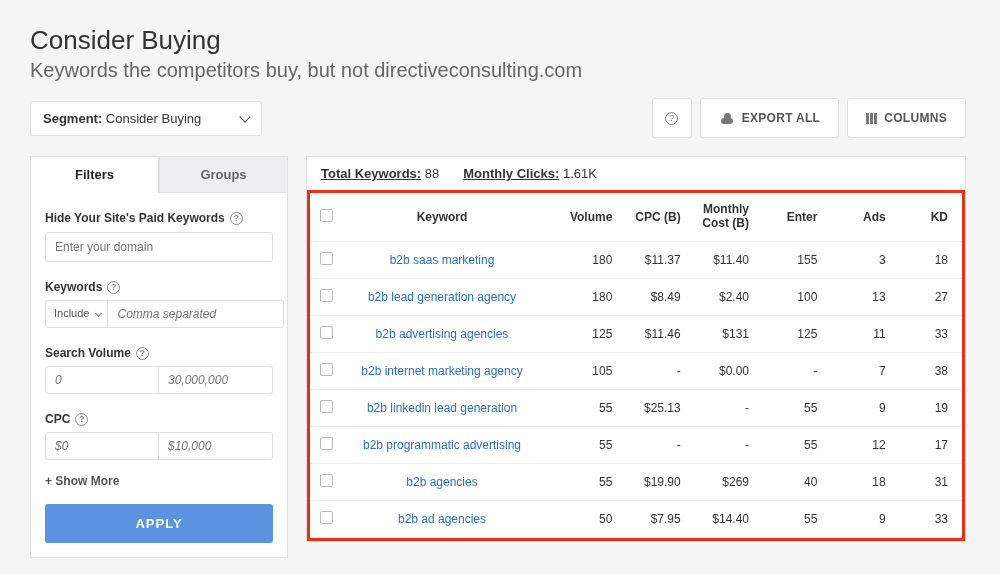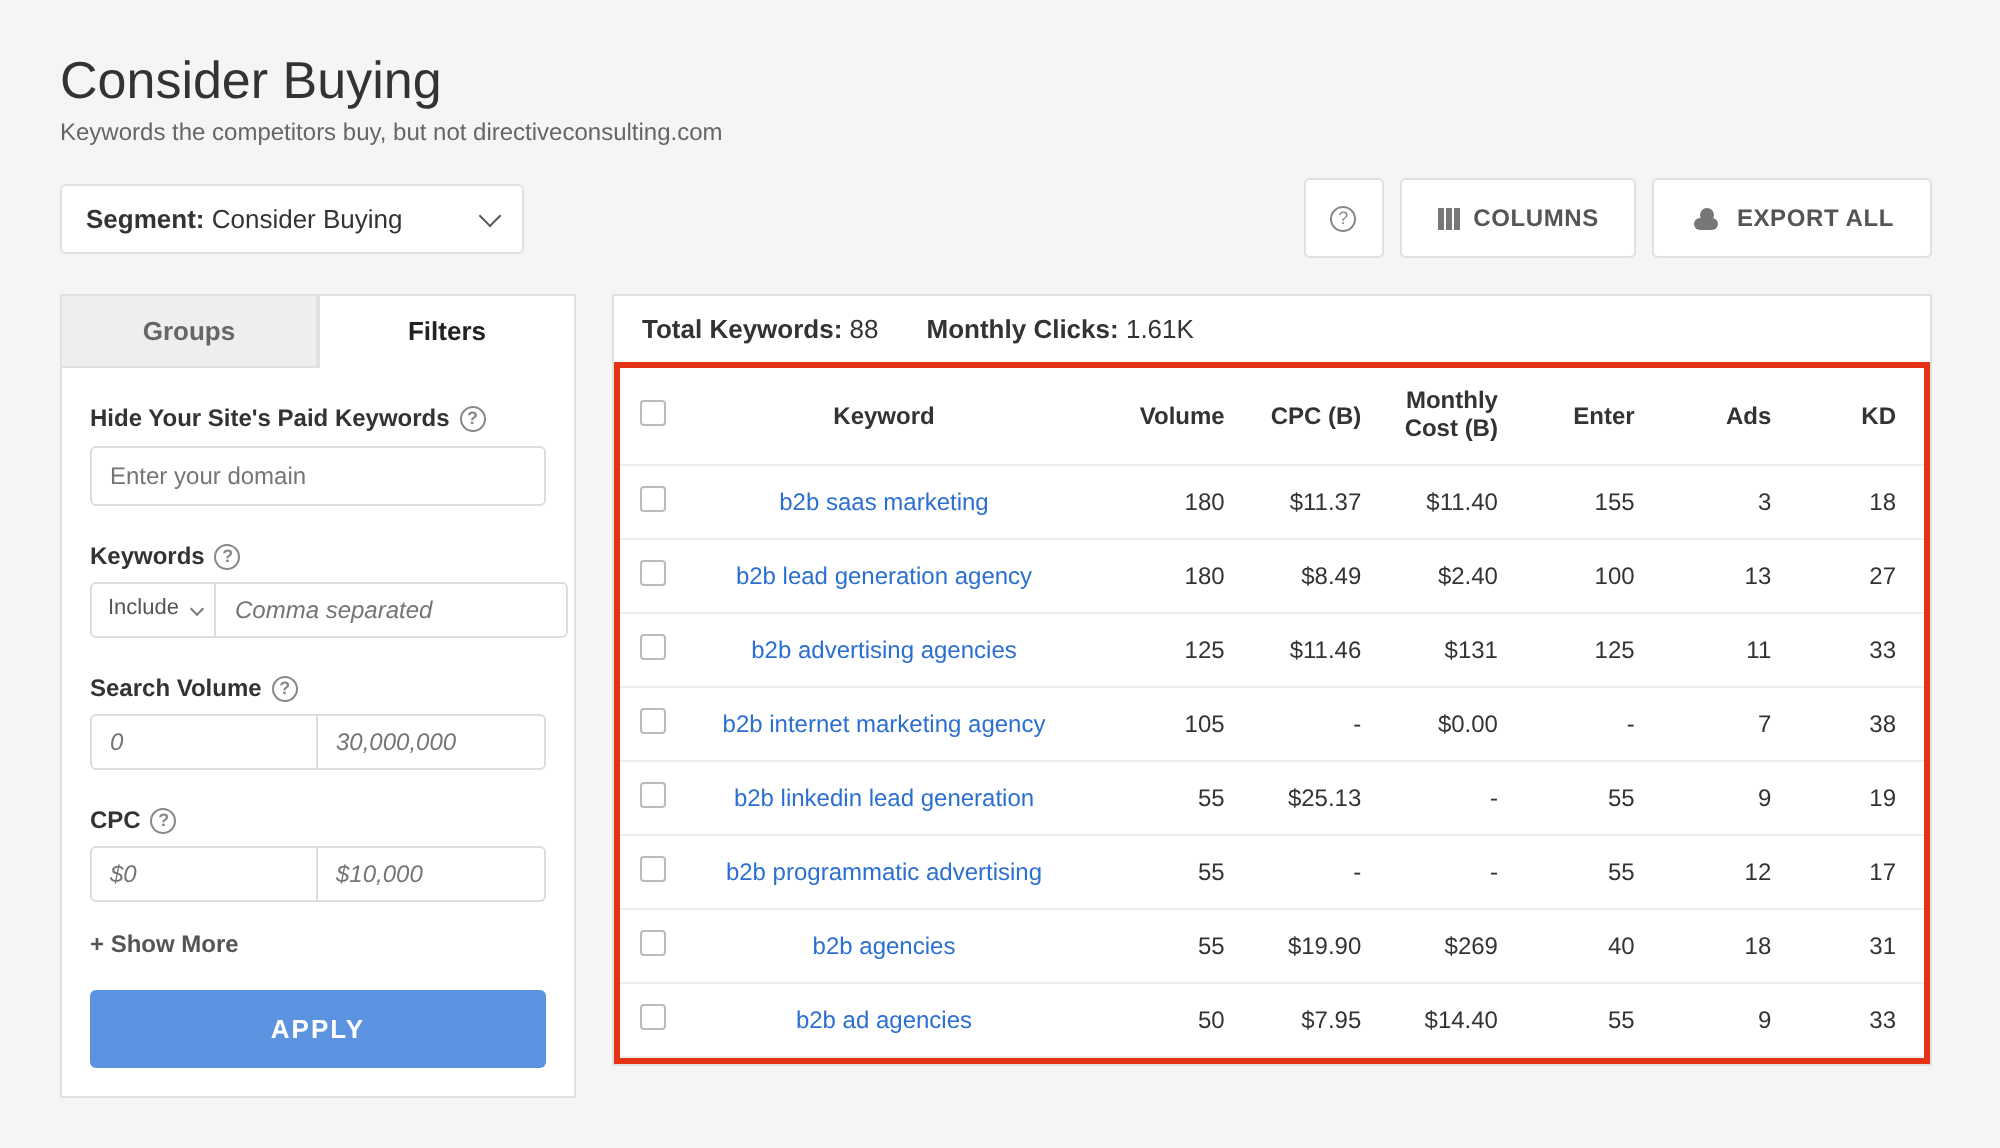--- a/index.html
+++ b/index.html
@@ -6,7 +6,7 @@
 body { font-family: -apple-system, BlinkMacSystemFont, "Segoe UI", Arial, sans-serif; background: #f5f5f6; color: #333; font-size: 13px; }
 .page { width: 996px; height: 574px; padding: 8px 30px 0 30px; overflow: hidden; margin-top: 17px; }
 .page-title { font-size: 26px; font-weight: 400; color: #333; margin-bottom: 3px; }
-.page-sub { font-size: 12px; color: #666; margin-bottom: 16px; }
+.page-sub { font-size: 20px; color: #666; margin-bottom: 16px; }
 .topbar { display: flex; align-items: center; gap: 10px; margin-bottom: 18px; }
 .segment { background: #fff; border: 1px solid #e0e0e2; border-radius: 3px; padding: 9px 12px; width: 232px; display: flex; align-items: center; justify-content: space-between; cursor: pointer; }
 .segment .lbl { color: #333; font-size: 13px; text-align: right; }

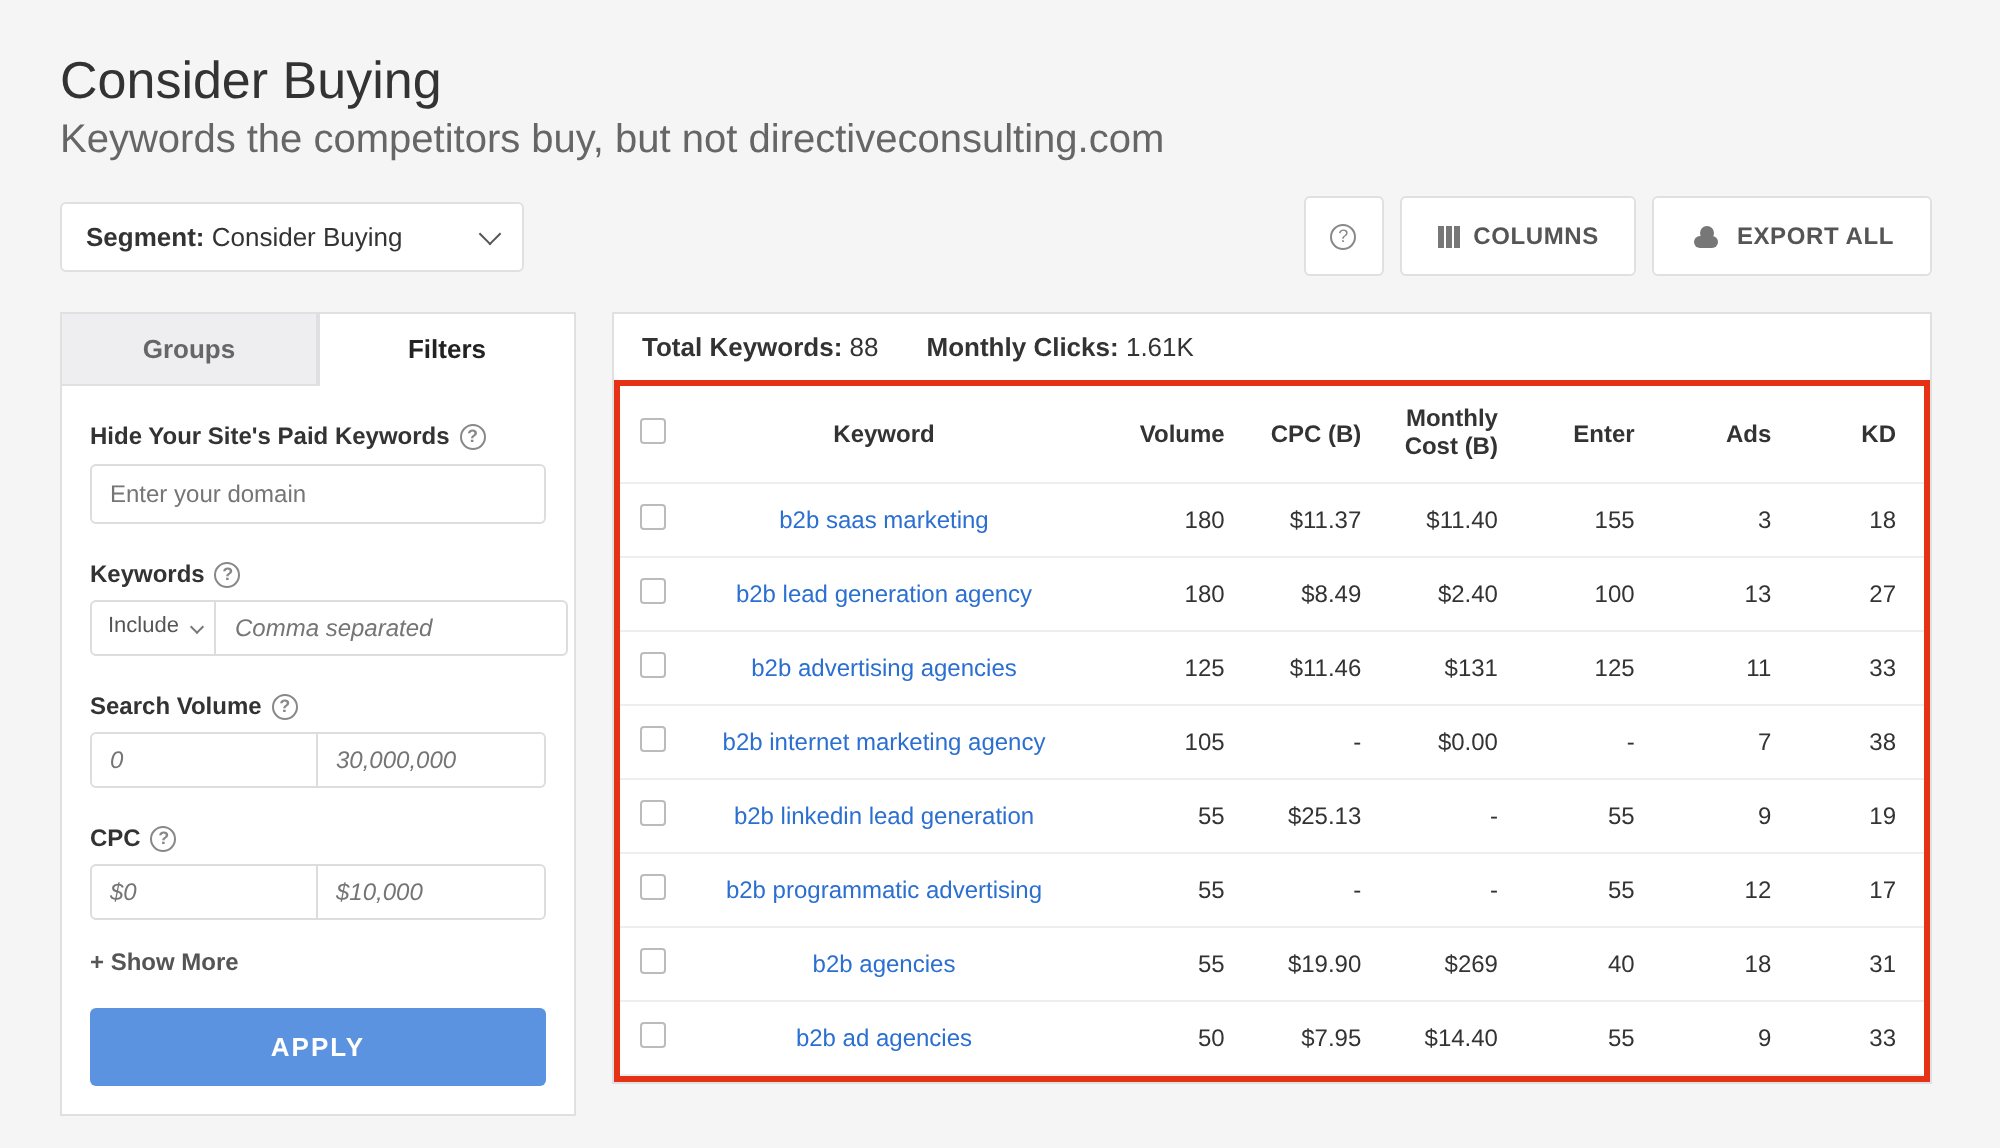--- a/index.html
+++ b/index.html
@@ -77,16 +77,16 @@
           <span class="qmark">?</span>
         </div>
       <div class="btn">
+        <span class="cloud-icon"></span>
+        <span>EXPORT ALL</span>
+      </div>
+      <div class="btn">
         <span class="cols-icon">
             <span></span>
             <span></span>
             <span></span>
           </span>
         <span>COLUMNS</span>
-      </div>
-      <div class="btn">
-        <span class="cloud-icon"></span>
-        <span>EXPORT ALL</span>
       </div>
     </div>
   </div>

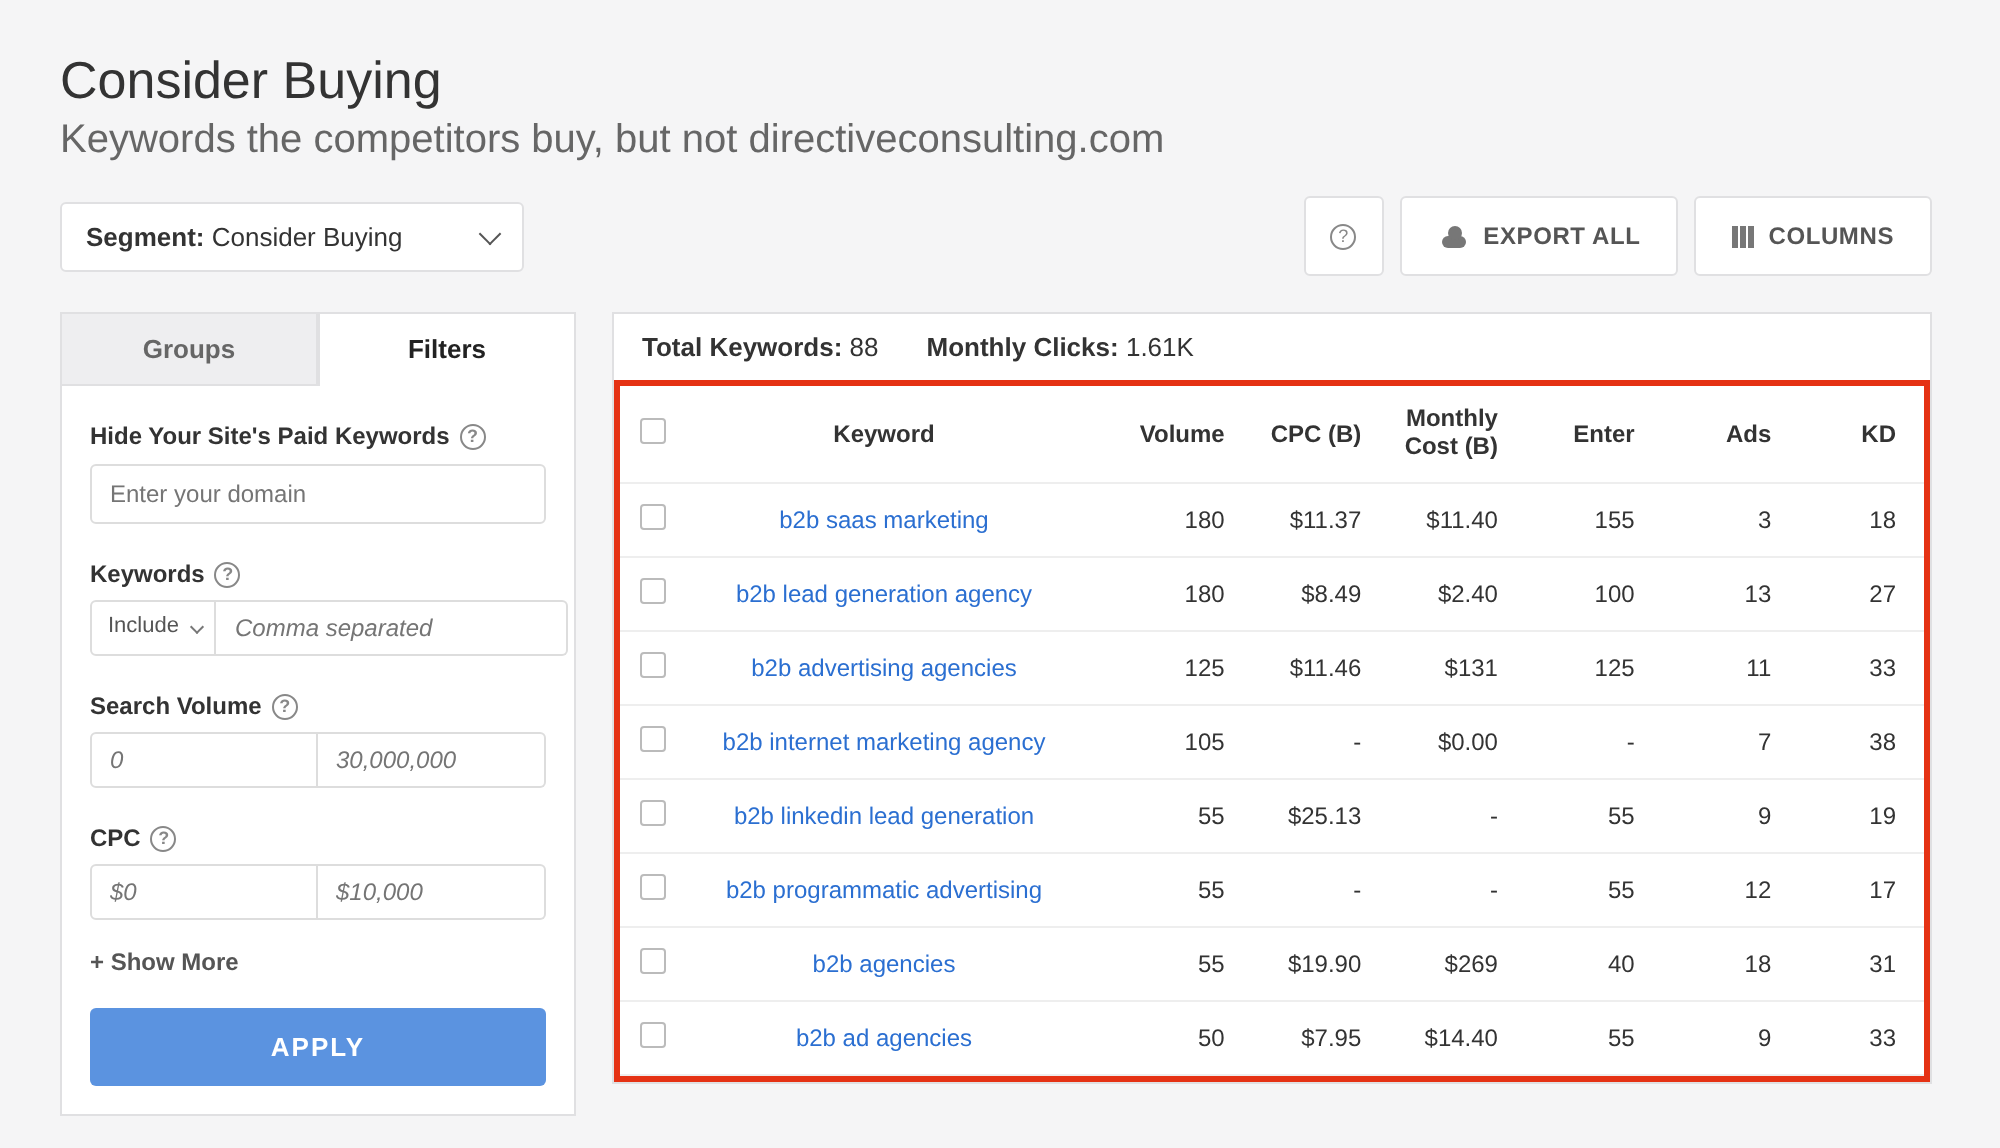--- a/index.html
+++ b/index.html
@@ -94,8 +94,8 @@
   <div class="main">
     <div class="sidebar">
       <div class="tabs">
+        <div class="tab active">Filters</div>
         <div class="tab inactive">Groups</div>
-        <div class="tab active">Filters</div>
       </div>
       <div class="sidebar-body">
         <div class="hide-label">

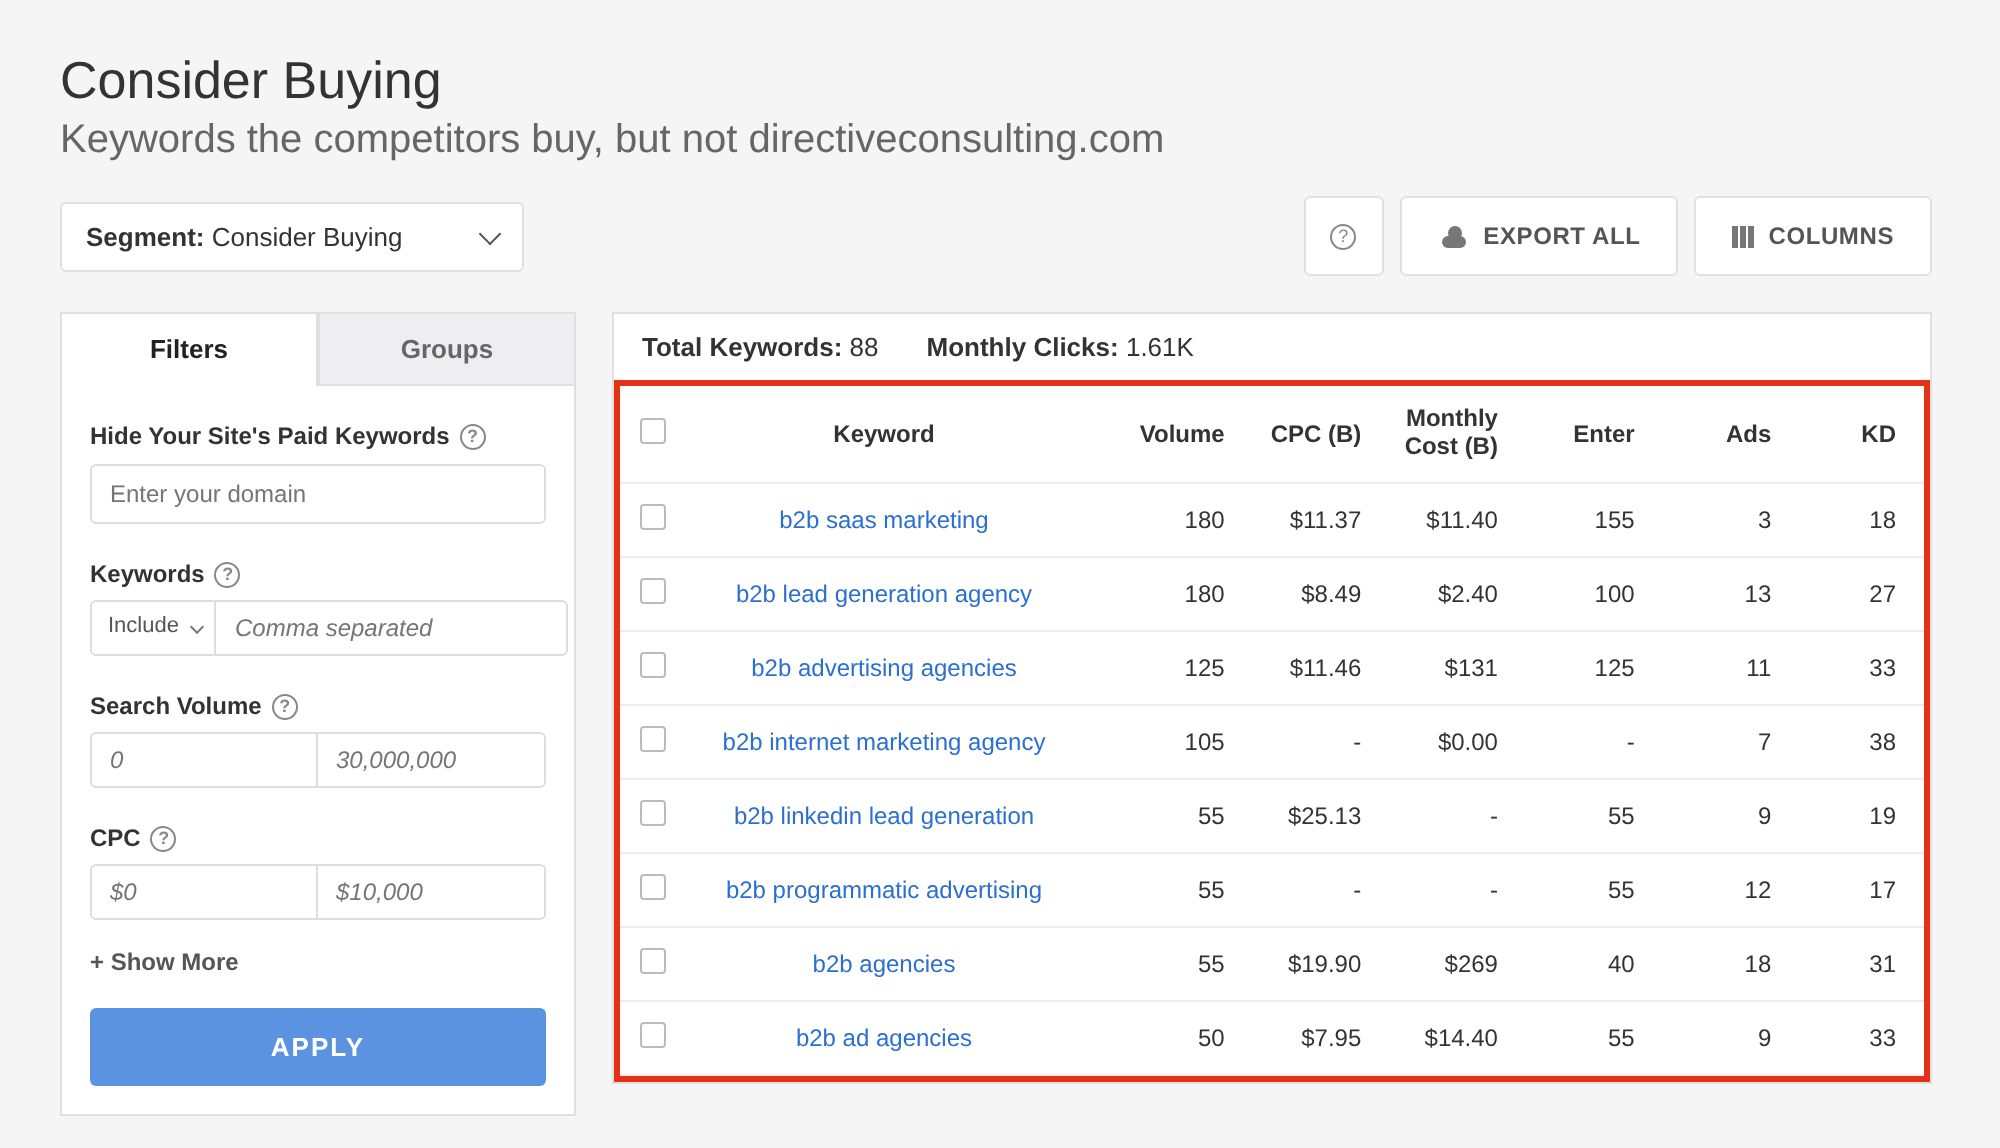--- a/index.html
+++ b/index.html
@@ -42,7 +42,7 @@
 .panel { flex:1; background:#fff; border:1px solid #e0e0e2; }
 .panel-head { padding:9px 14px; font-size:13px; display:flex; gap:24px; }
 .panel-head .ph { color:#333; }
-.panel-head .ph b { font-weight:700; }
+.panel-head .ph b { font-weight:700;text-decoration:underline; }
 .redbox { border:3px solid #e53214; }
 table { width:100%; border-collapse:collapse; table-layout:fixed; }
 th, td { padding:10px 8px; font-size:12px; border-bottom:1px solid #eee; }

